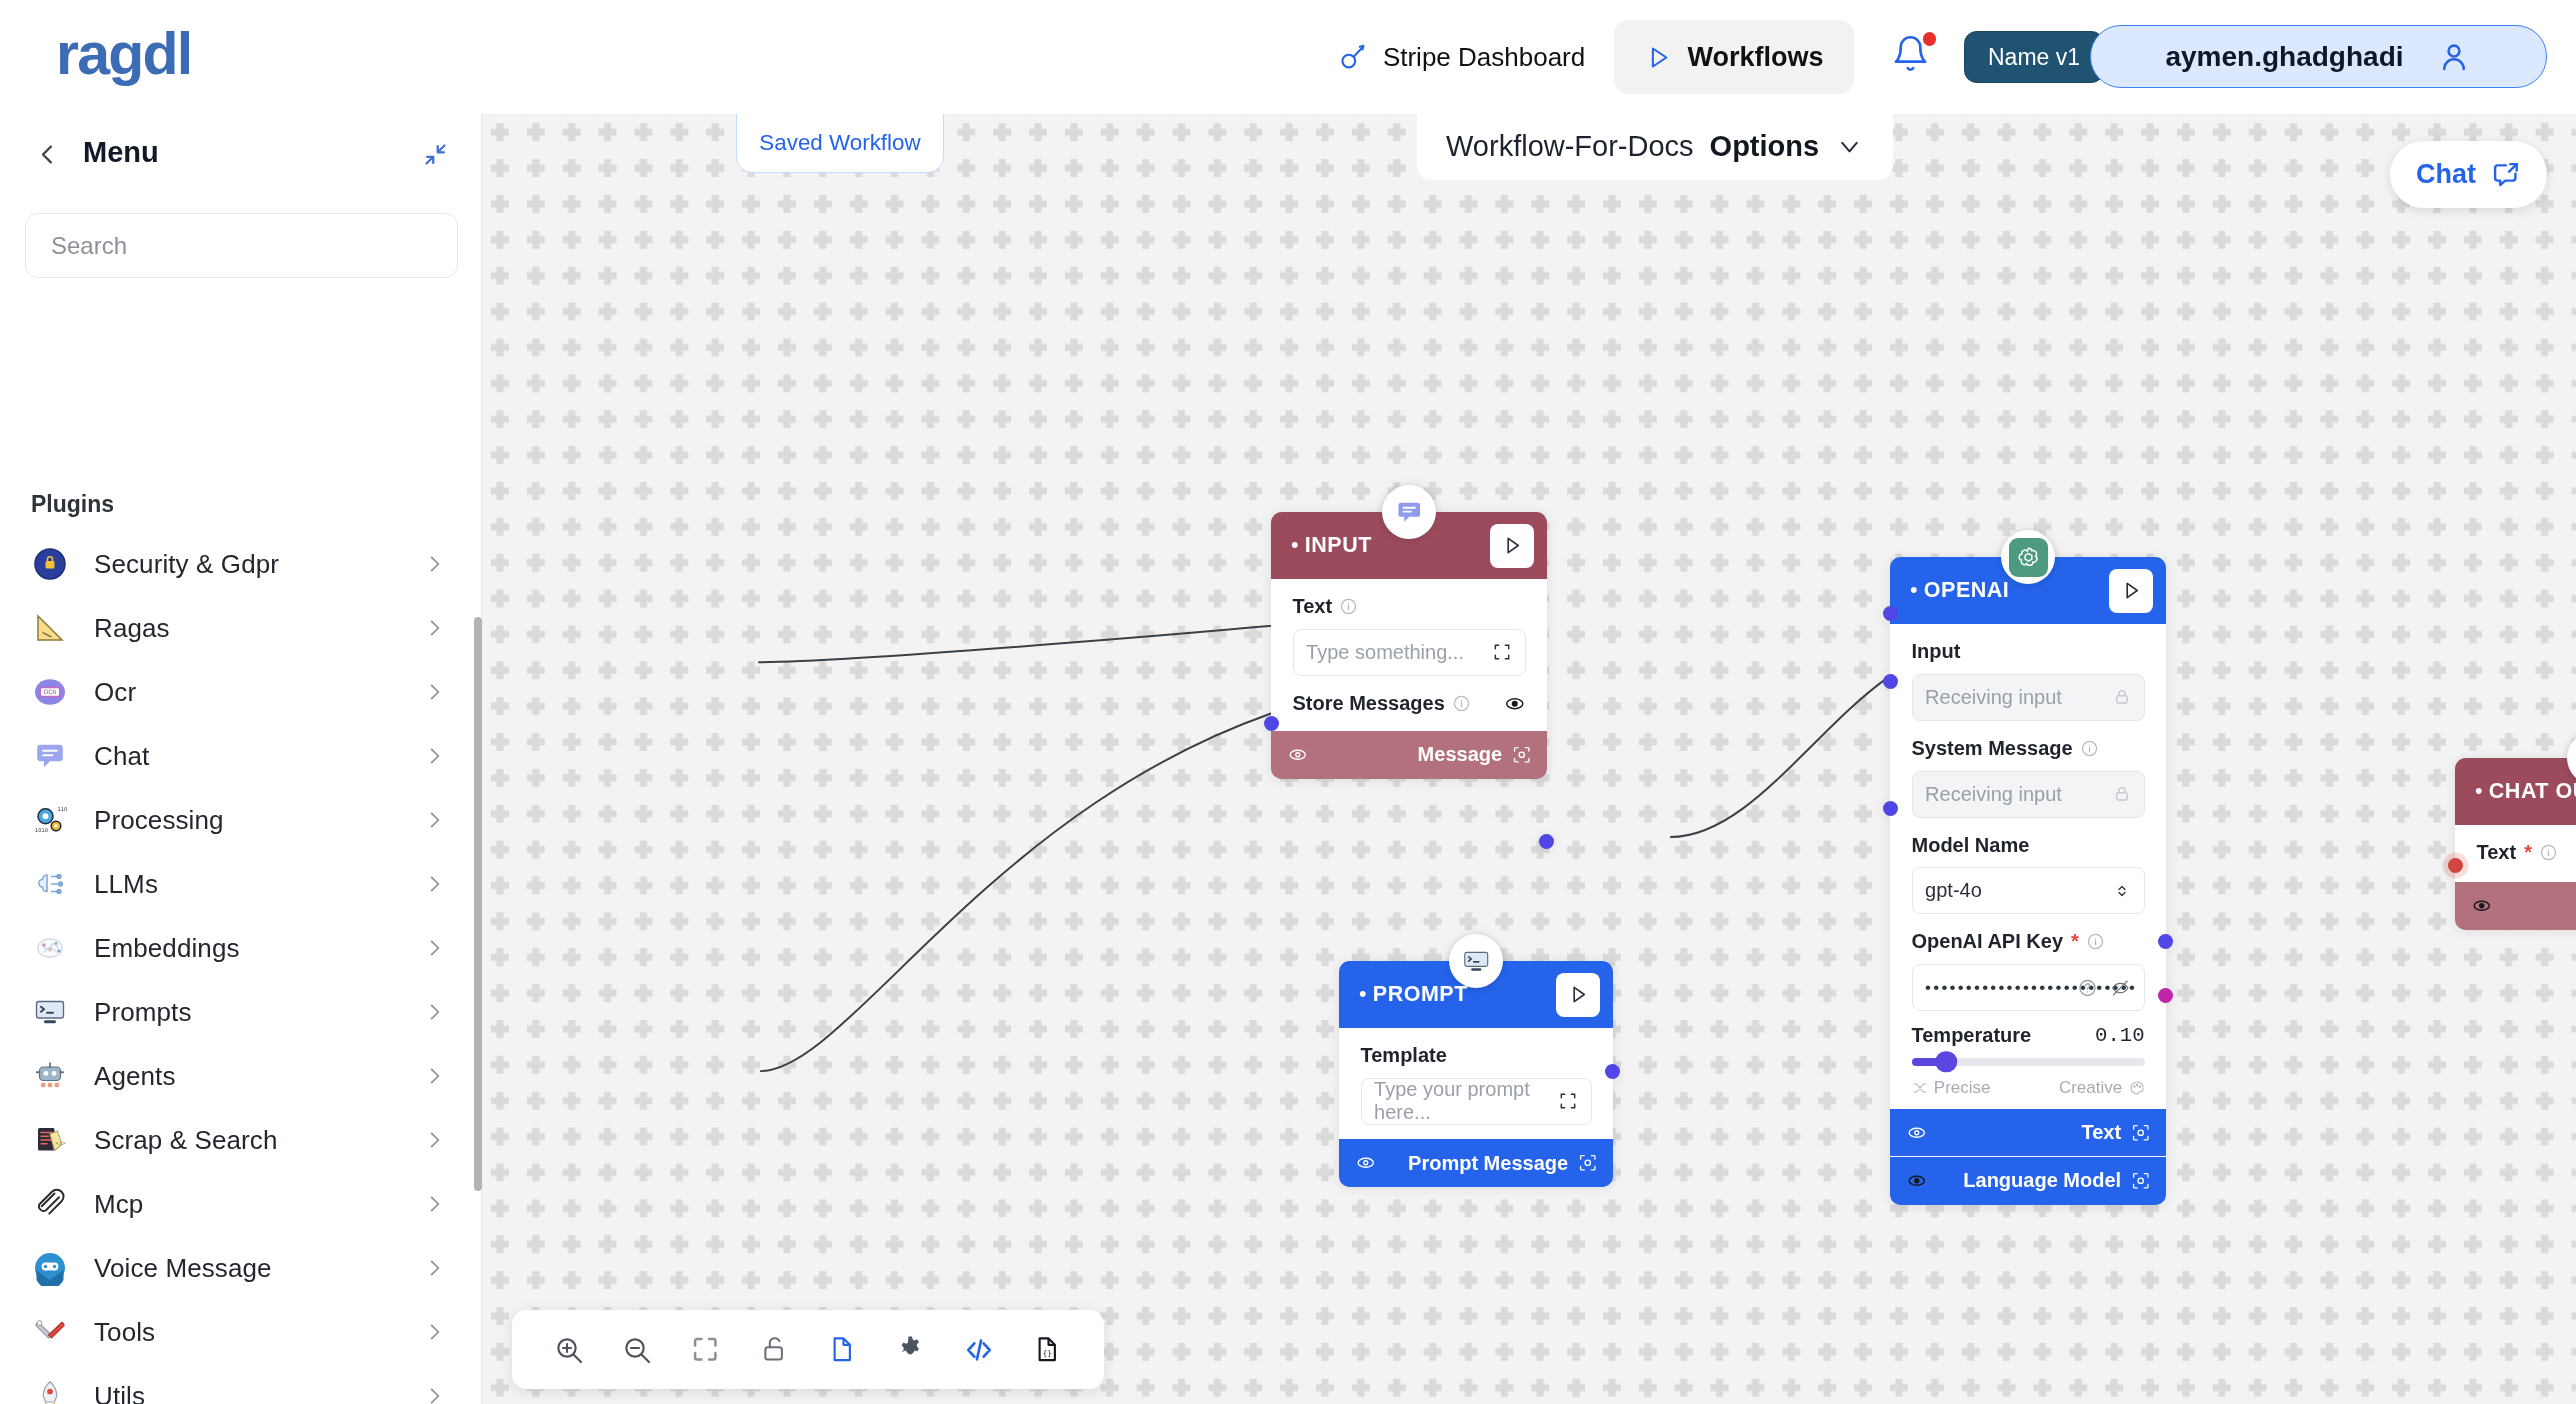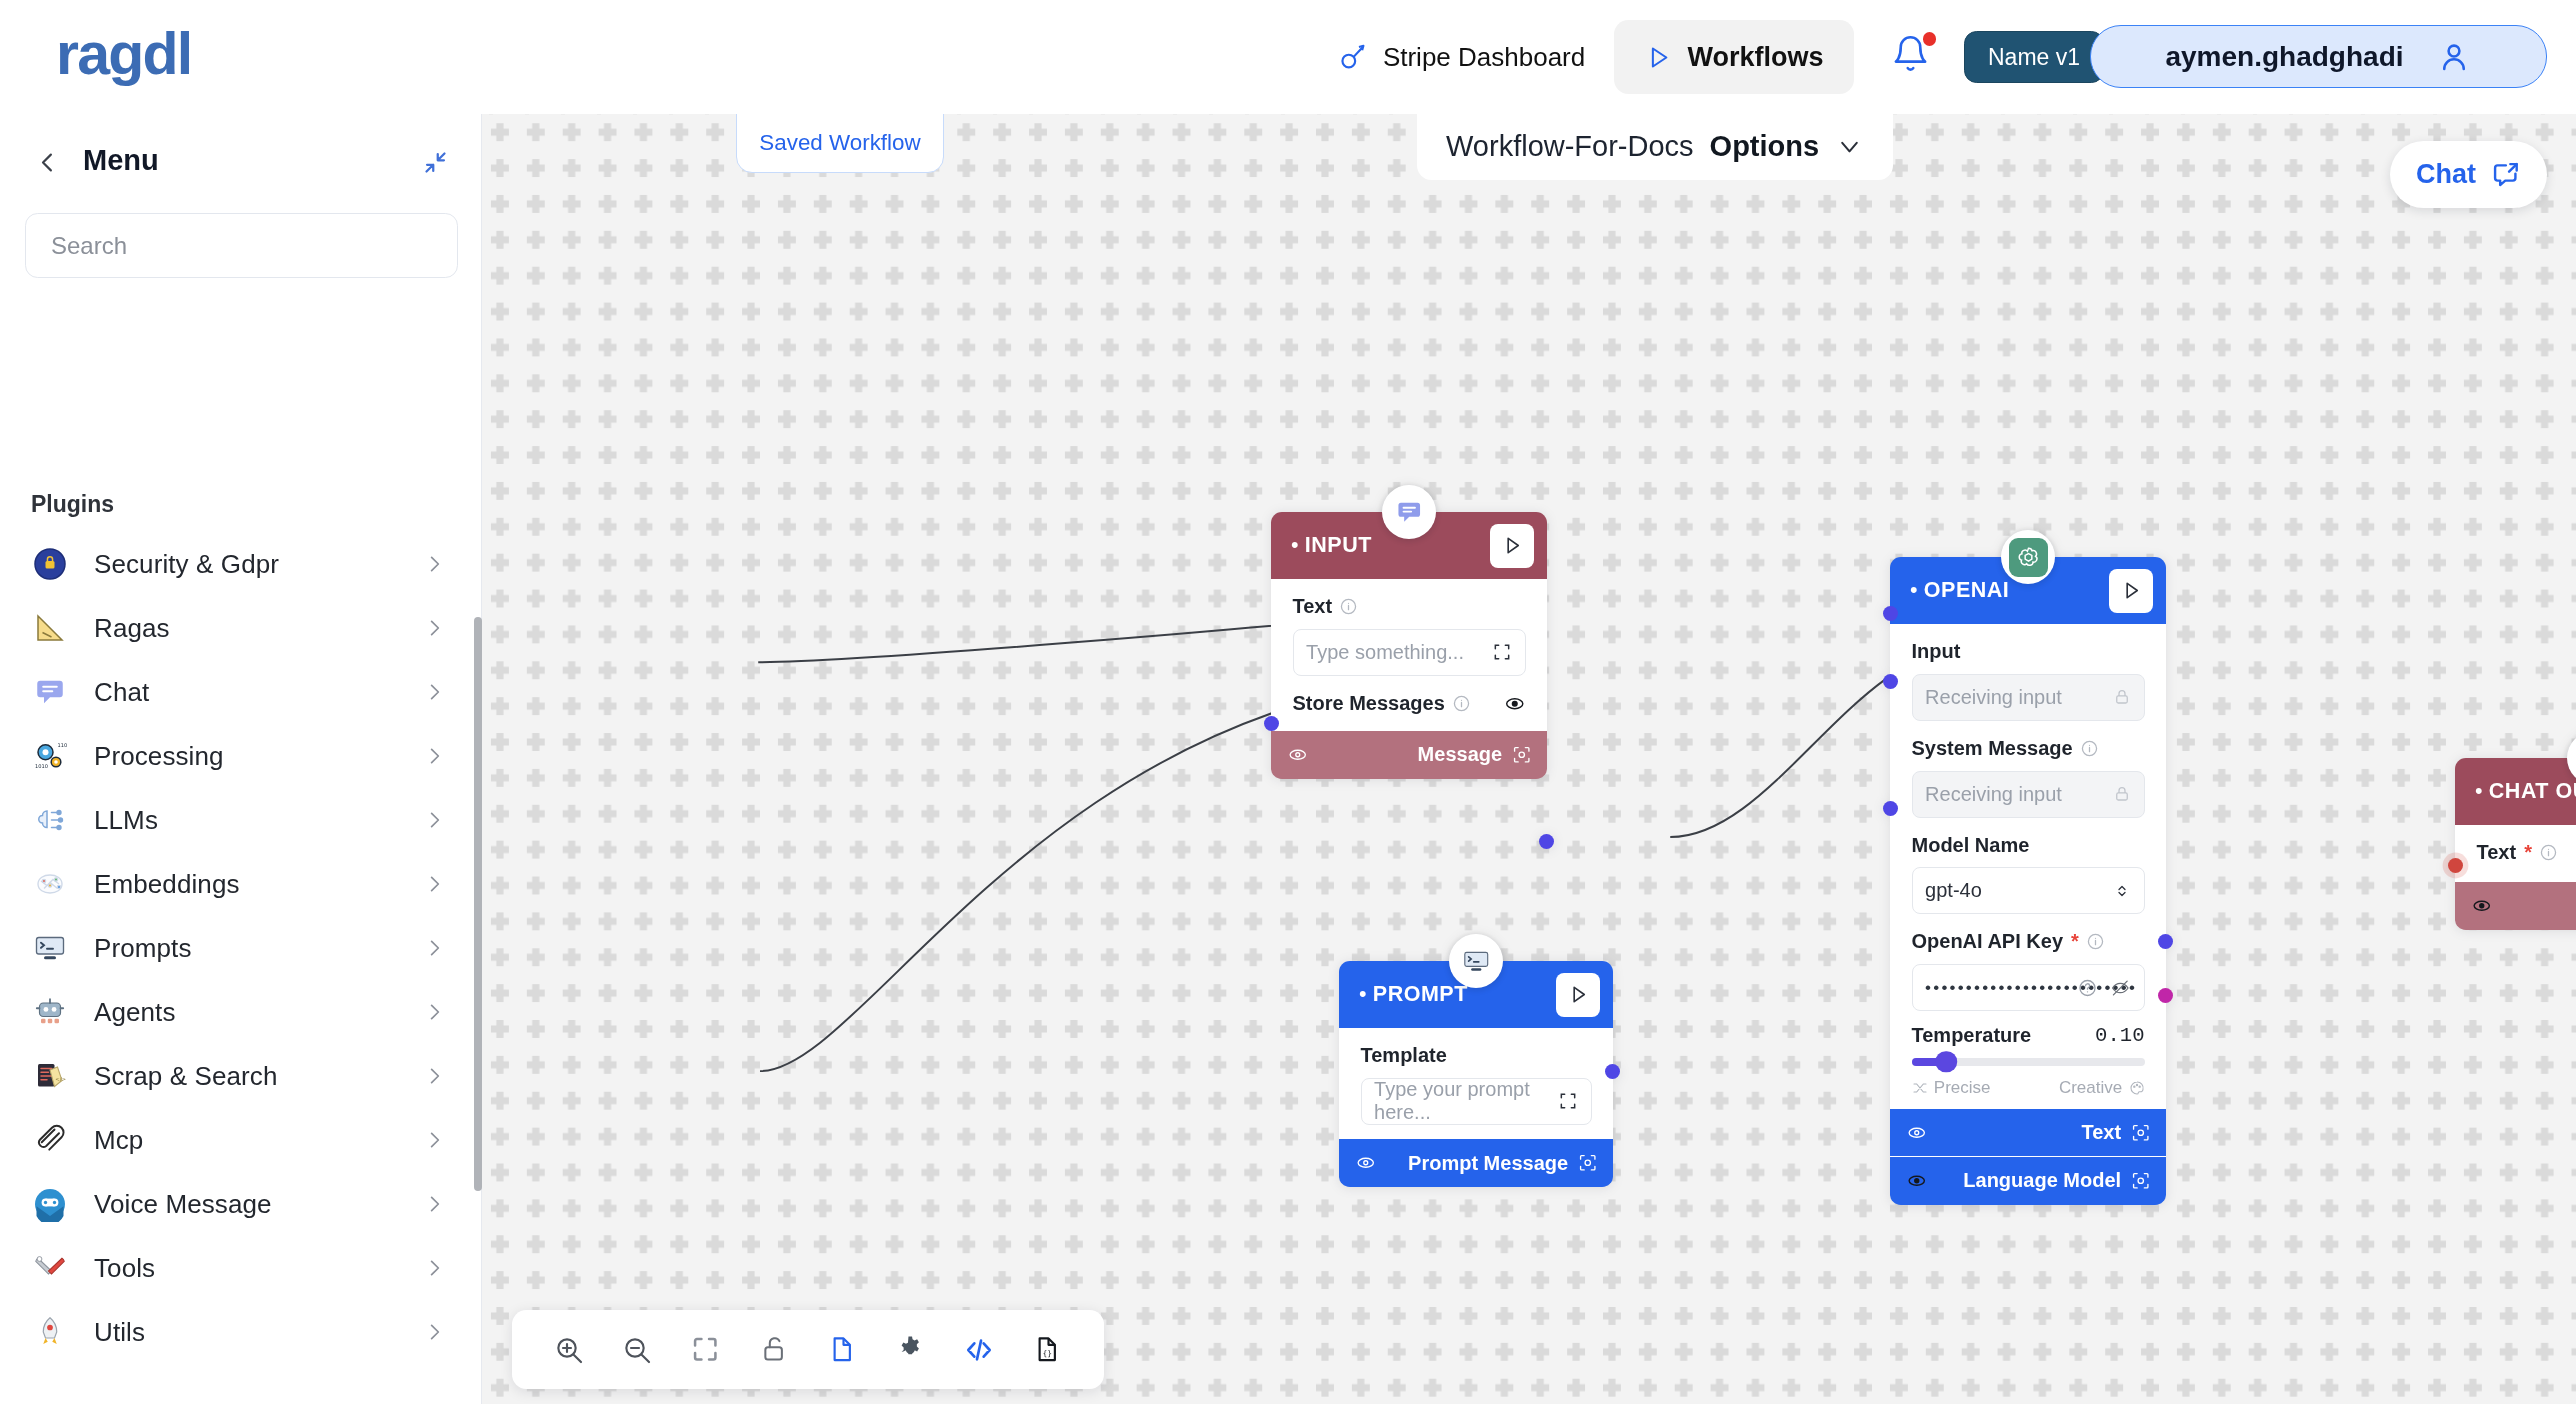--- a/index.html
+++ b/index.html
@@ -59,7 +59,7 @@
     background: #ffffff; border-right: 0.9px solid #e6e9ef;
     z-index: 30; overflow: hidden;
   }
-  #menu-head { position: absolute; left: 0; top: 28px; width: 482px; height: 54px; }
+  #menu-head { position: absolute; left: 0; top: 20px; width: 482px; height: 54px; }
   #back-chevron { position: absolute; left: 34px; top: 7.2px; cursor: pointer; }
   #menu-title { position: absolute; left: 83px; top: 1.8px; font-size: 29px; font-weight: 700; color: #111827; }
   #collapse-icon { position: absolute; right: 33px; top: 7.2px; cursor: pointer; }

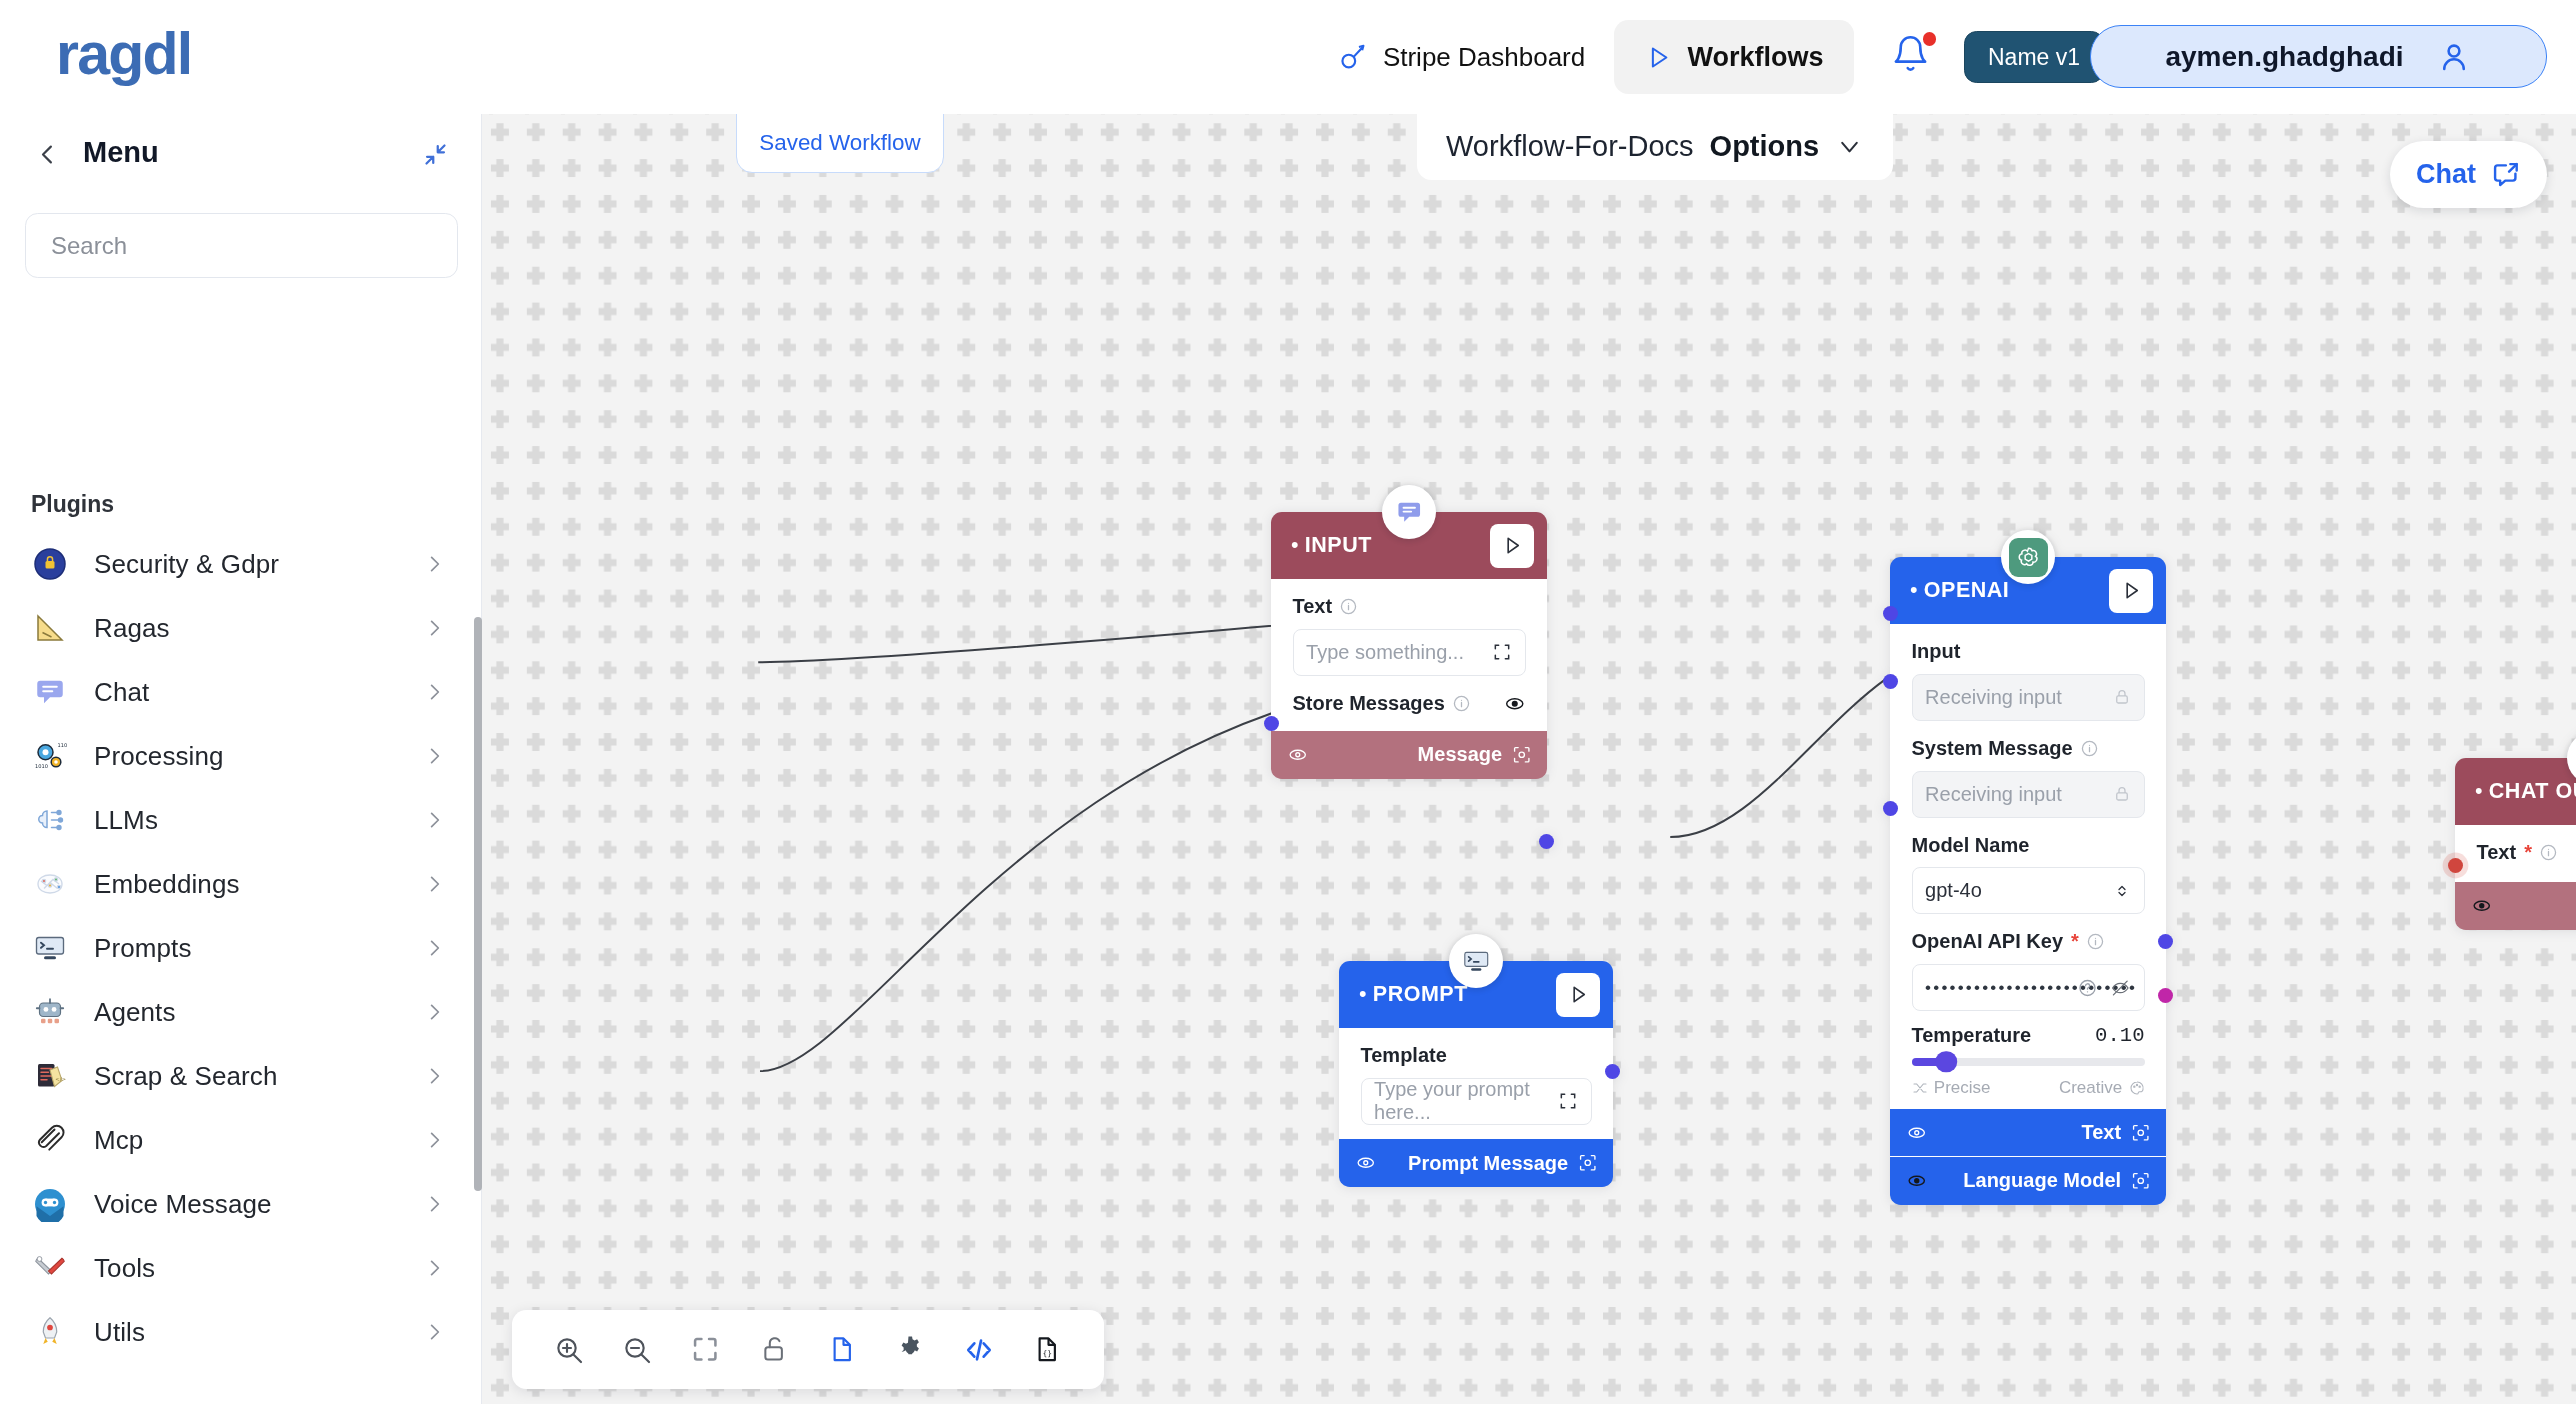--- a/index.html
+++ b/index.html
@@ -330,6 +330,21 @@
       </div>
       <div class="plug-item">
         <span class="plug-icon">
+          <svg width="36" height="36" viewBox="0 0 24 24" style="font-size:34px">
+              <ellipse cx="12" cy="12" rx="10" ry="8.5" fill="#8b85e8"></ellipse>
+              <rect x="5.5" y="9" width="13" height="6" rx="1.2" fill="#fff" stroke="#c06bbd" stroke-width="1"></rect>
+              <text x="12" y="13.6" font-size="4" text-anchor="middle" fill="#7a56a8" font-family="DejaVu Sans">OCR</text>
+            </svg>
+        </span>
+        <span class="plug-label">Ocr</span>
+        <span class="plug-chev ico">
+            <svg width="23" height="23" viewBox="0 0 24 24" fill="none" stroke="#8c9099" stroke-width="1.8" stroke-linecap="round" stroke-linejoin="round">
+              <path d="M9 5 L16 12 L9 19"></path>
+            </svg>
+          </span>
+      </div>
+      <div class="plug-item">
+        <span class="plug-icon">
           <svg width="36" height="36" viewBox="0 0 24 24">
               <path d="M3.5 6.5a2 2 0 0 1 2-2h13a2 2 0 0 1 2 2v7a2 2 0 0 1-2 2h-6.5L8 19.5V15.5H5.5a2 2 0 0 1-2-2Z" fill="#9aa7ee"></path>
               <path d="M7.5 8.5h9M7.5 11.5h6" stroke="#fff" stroke-width="1.4" stroke-linecap="round"></path>

